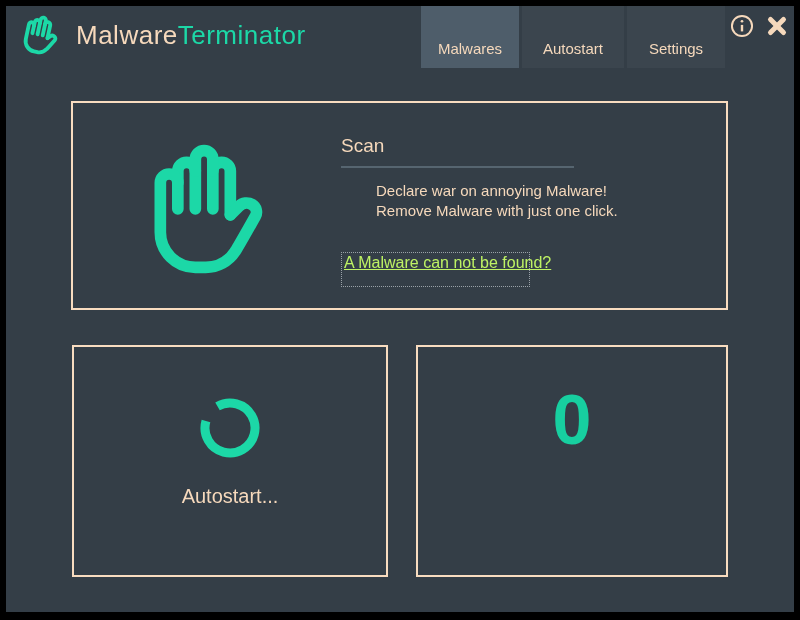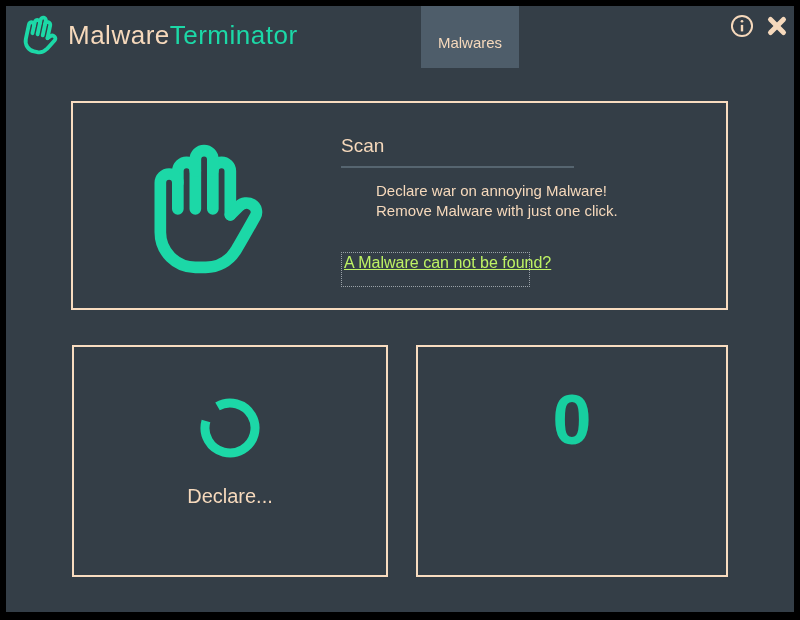--- a/index.html
+++ b/index.html
@@ -19,7 +19,7 @@
   
   .brand {
     position: absolute; left: 14px; top: 6px;
-    display: flex; align-items: center; gap: 6px; text-align: center;
+    display: flex; align-items: center; gap: 14px; text-align: center;
   }
   .logo-hand { transform: scaleX(-1) rotate(-12deg); color: #1cd8a7; }
   .app-title { font-size: 26px; letter-spacing: 0.5px; color: #f6d9bc; }

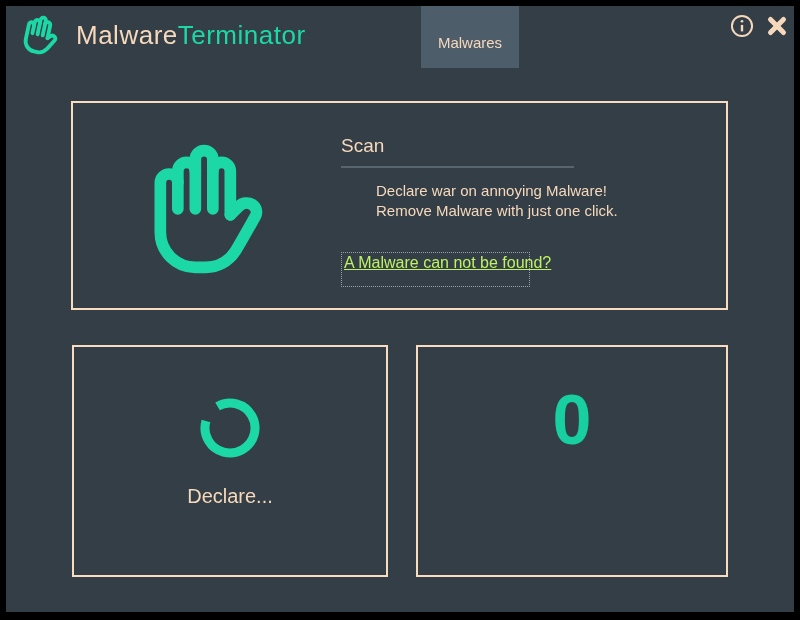--- a/index.html
+++ b/index.html
@@ -33,7 +33,7 @@
     width: 98px; height: 62px;
     background: #3b454e;
     display: flex; align-items: flex-end; justify-content: center;
-    padding-bottom: 17px;
+    padding-bottom: 11px;
     font-size: 15px; color: #f6d9bc;
     cursor: pointer;
   }

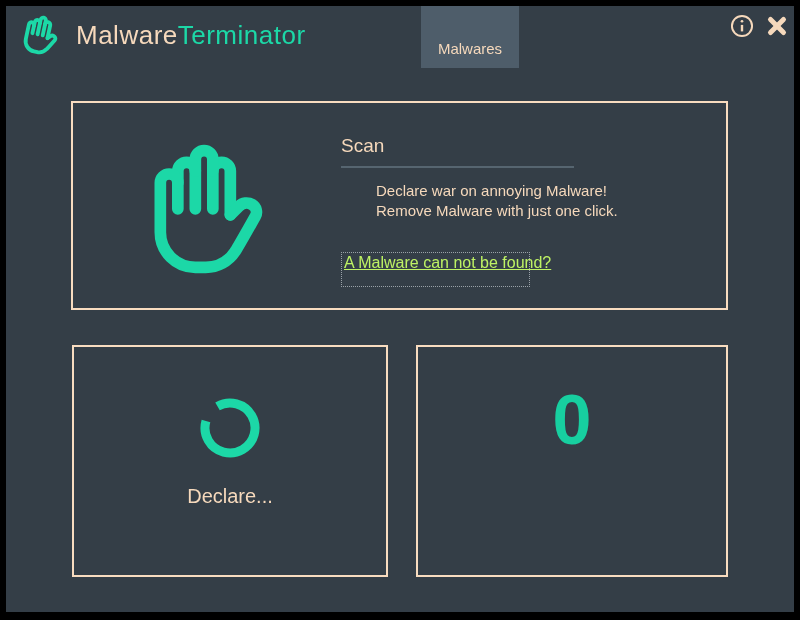--- a/index.html
+++ b/index.html
@@ -110,6 +110,7 @@
 
   <nav class="tabs">
     <div class="tab active">Malwares</div>
+    <div class="tab mid">Autostart</div>
   </nav>
 
   <div class="win-controls">

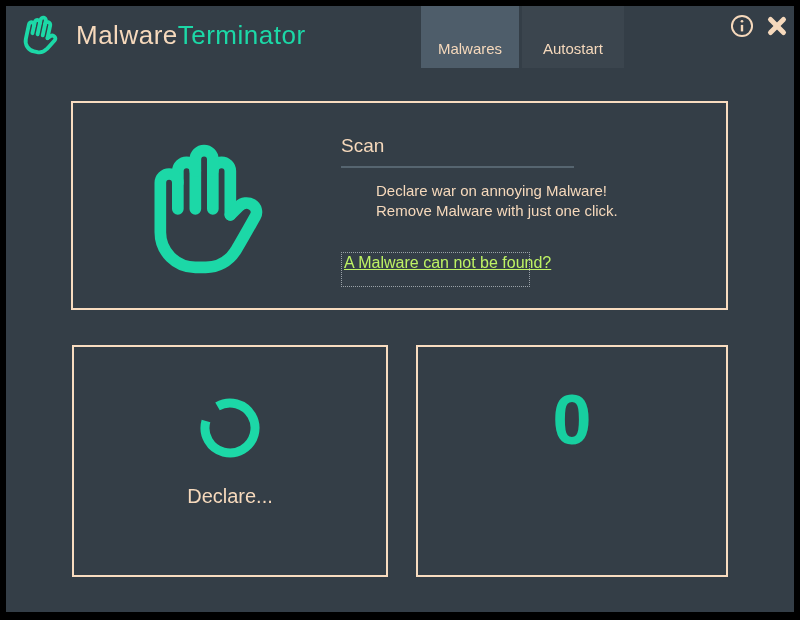--- a/index.html
+++ b/index.html
@@ -111,6 +111,7 @@
   <nav class="tabs">
     <div class="tab active">Malwares</div>
     <div class="tab mid">Autostart</div>
+    <div class="tab">Settings</div>
   </nav>
 
   <div class="win-controls">

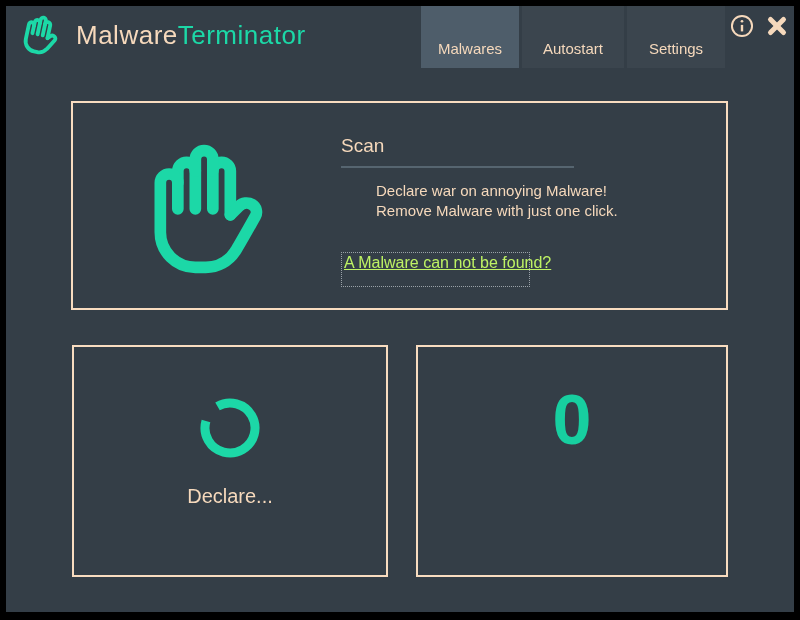--- a/index.html
+++ b/index.html
@@ -153,7 +153,7 @@
     <svg class="spinner" width="62" height="62" viewBox="0 0 62 62" fill="none">
       <circle cx="31" cy="31" r="25" stroke="currentColor" stroke-width="9" stroke-dasharray="137 20" transform="rotate(-120 31 31)"></circle>
     </svg>
-    <div class="scanning-label">Declare...</div>
+    <div class="scanning-label">Autostart...</div>
   </section>
 
   <section class="panel panel-removed">

